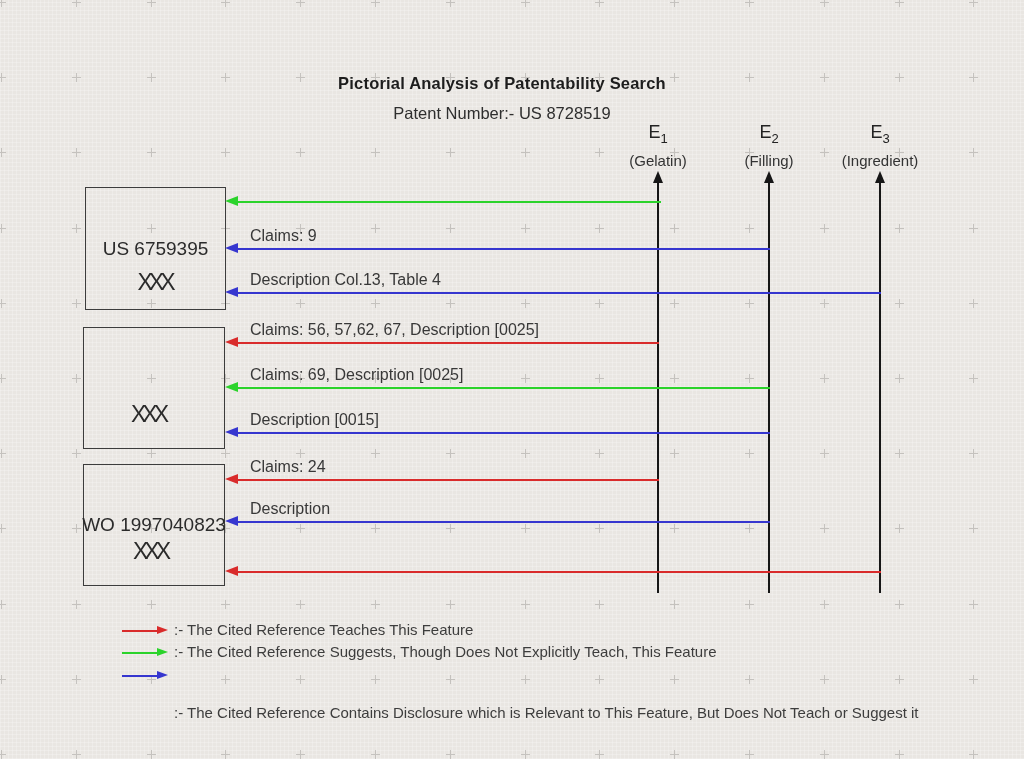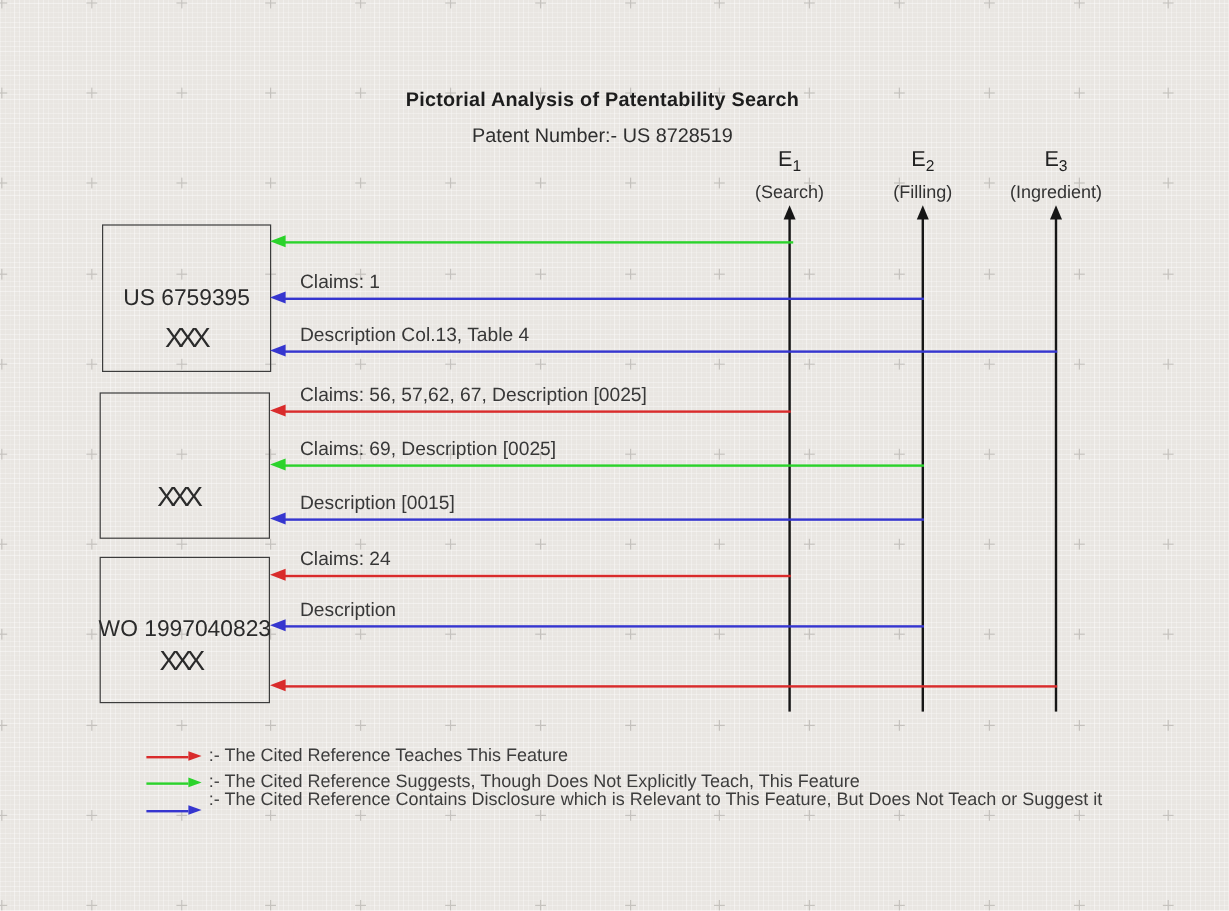--- a/index.html
+++ b/index.html
@@ -228,7 +228,7 @@
   <div class="subtitle">Patent Number:- US 8728519</div>
 
   <div class="axis-label" style="left:598px;top:122px"><span>E</span><sub>1</sub></div>
-  <div class="axis-name" style="left:588px;top:152px">(Search)</div>
+  <div class="axis-name" style="left:588px;top:152px">(Gelatin)</div>
   <div class="vhead" style="left:653px;top:171px"></div>
   <div class="vline" style="left:657px;top:182px;height:411px"></div>
 

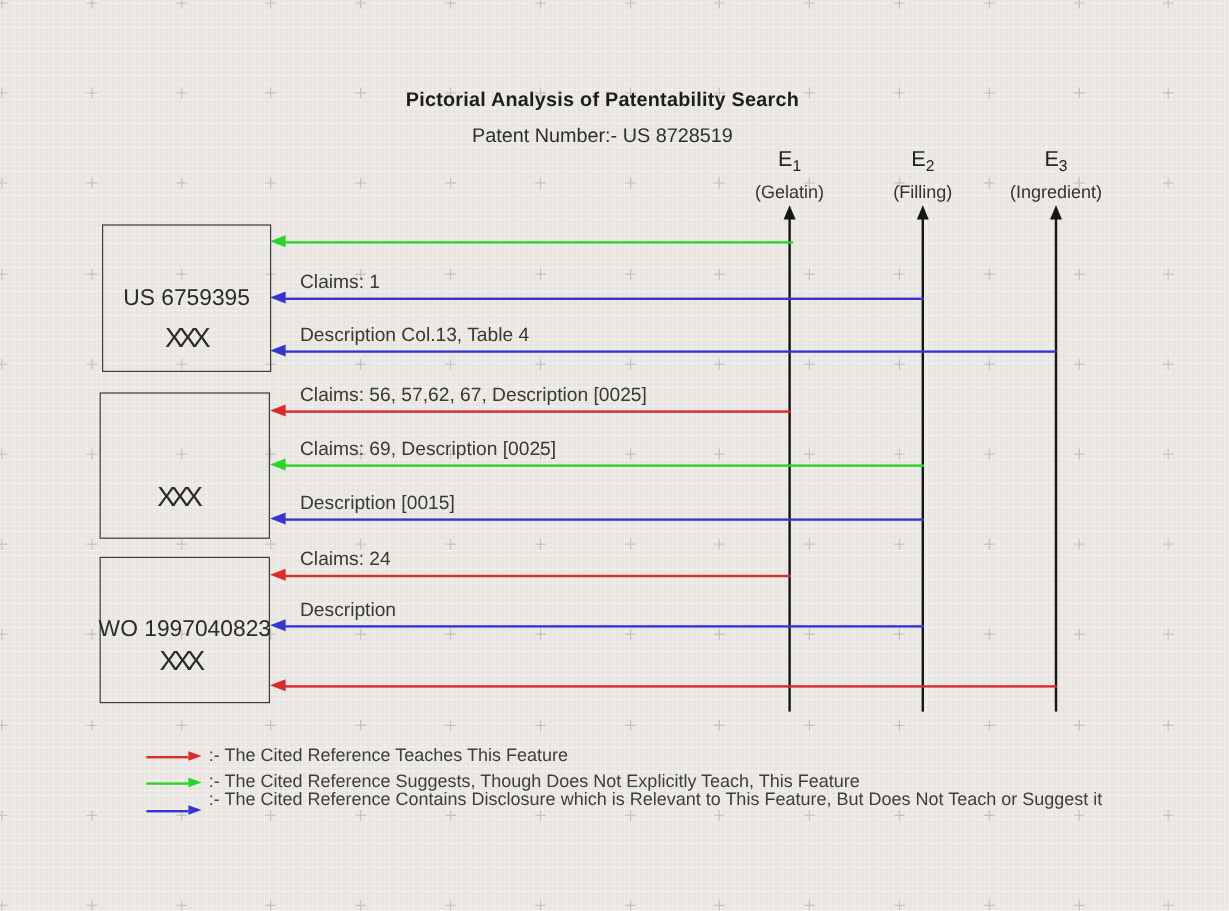--- a/index.html
+++ b/index.html
@@ -261,7 +261,7 @@
 
   <div class="ahead h-relevant" style="left:225px;top:243px"></div>
   <div class="aline c-relevant" style="left:236px;top:248px;width:534px"></div>
-  <div class="alabel" style="left:250px;top:227px">Claims: 1</div>
+  <div class="alabel" style="left:250px;top:227px">Claims: 9</div>
 
   <div class="ahead h-relevant" style="left:225px;top:287px"></div>
   <div class="aline c-relevant" style="left:236px;top:292px;width:645px"></div>

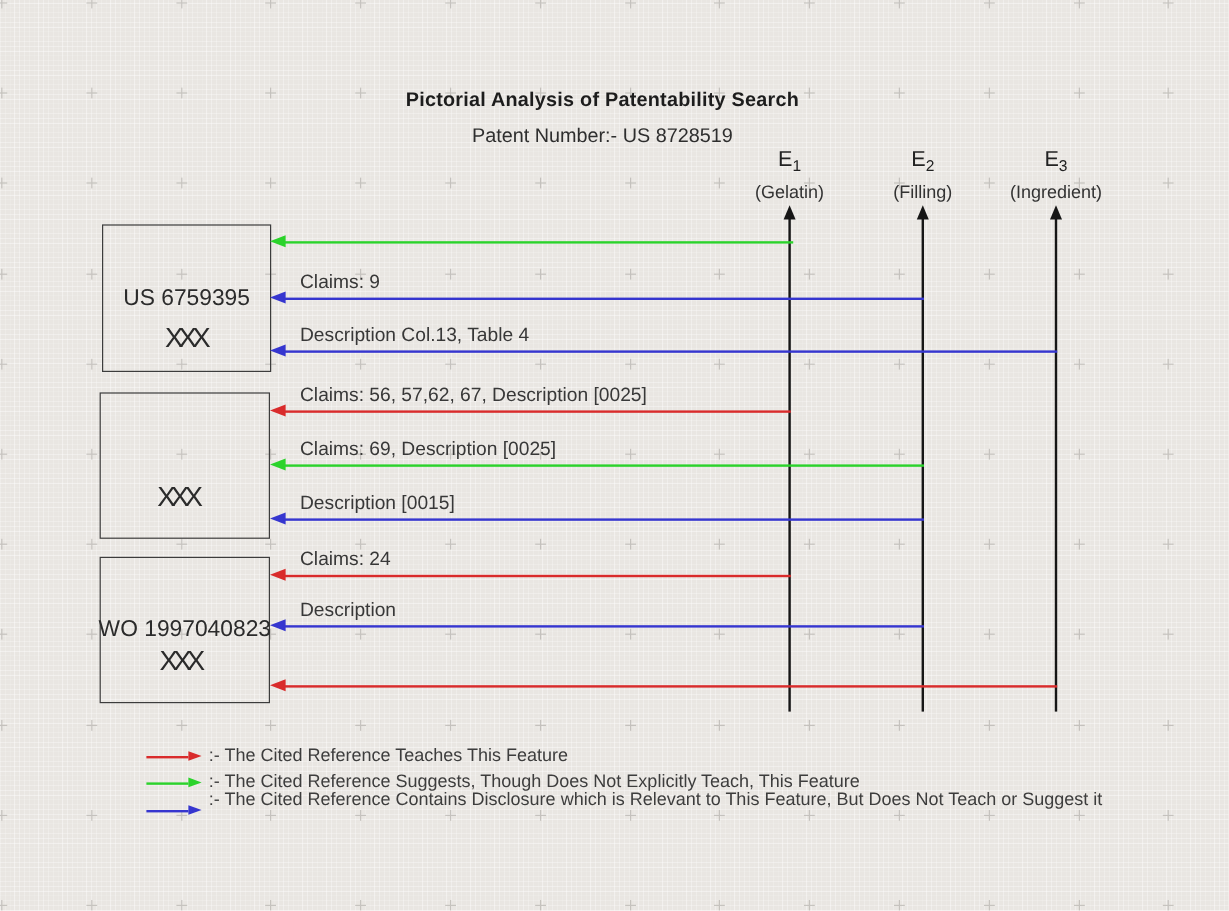--- a/index.html
+++ b/index.html
@@ -300,7 +300,7 @@
 
   <div class="lg-line c-relevant" style="left:122px;top:675px;width:35px"></div>
   <div class="lg-head lh-relevant" style="left:157px;top:671px"></div>
-  <div class="lg-text" style="left:174px;top:658px">:- The Cited Reference Contains Disclosure which is Relevant to This Feature, But Does Not Teach or Suggest it</div>
+  <div class="lg-text" style="left:174px;top:704px">:- The Cited Reference Contains Disclosure which is Relevant to This Feature, But Does Not Teach or Suggest it</div>
 </div>
 
 </body></html>

